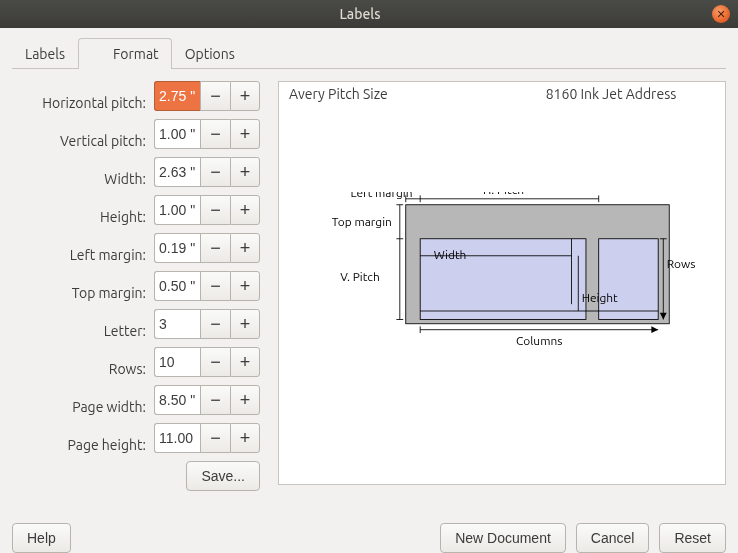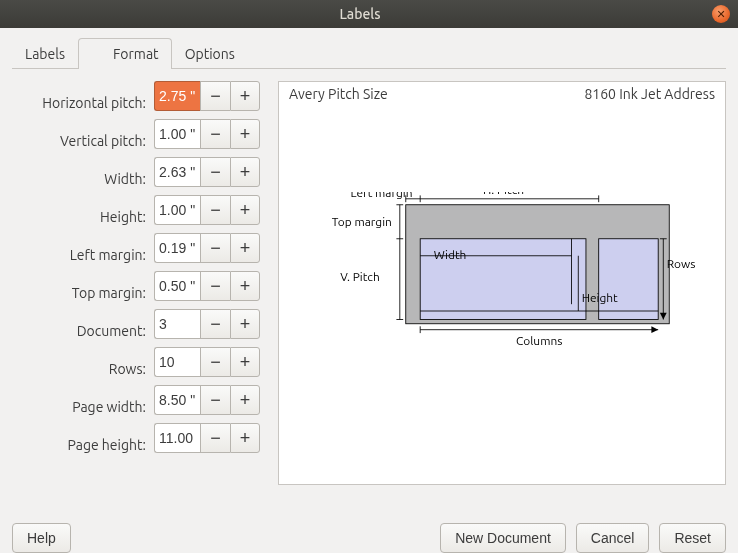--- a/index.html
+++ b/index.html
@@ -136,7 +136,7 @@
     margin-bottom: 18px;
   }
   .preview-header .ph-left { flex:1; }
-  .preview-header .ph-right { flex:1; text-align:right; padding-left: 10px; }
+  .preview-header .ph-right { flex:1; text-align:center; padding-left: 10px; }
   .diagram {
     position: absolute;
     left: 14px; right: 11px; top: 110px;

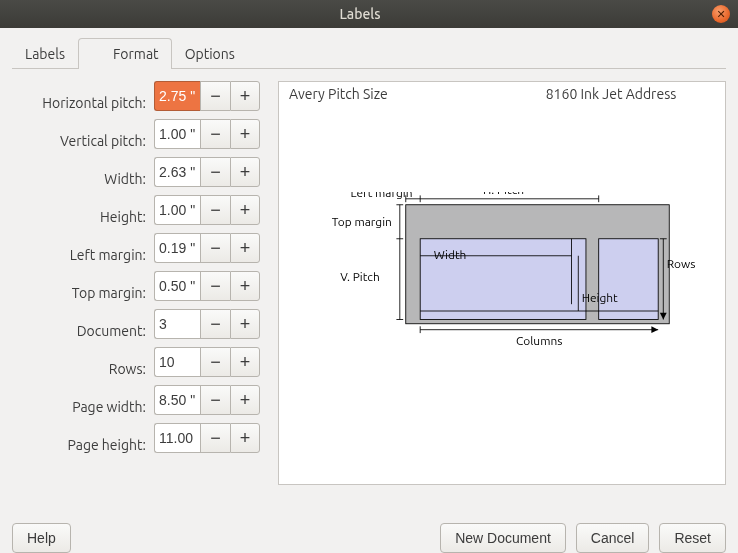--- a/index.html
+++ b/index.html
@@ -225,7 +225,7 @@
       </div>
 
       <div class="field-row">
-        <span class="field-label">Document:</span>
+        <span class="field-label">Letter:</span>
         <div class="spin">
           <input value="3" style="">
           <button>−</button>

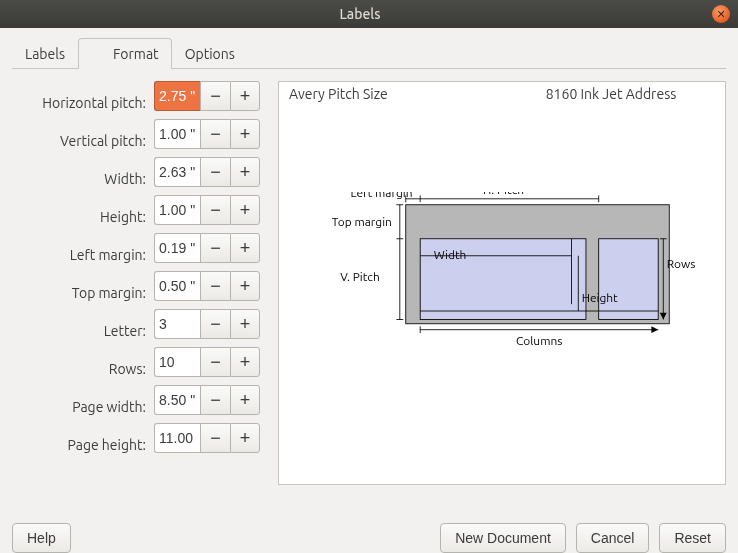--- a/index.html
+++ b/index.html
@@ -260,6 +260,9 @@
         </div>
       </div>
 
+      <div class="save-row">
+        <button class="btn">Save...</button>
+      </div>
     </div>
 
     <div class="preview-pane">

